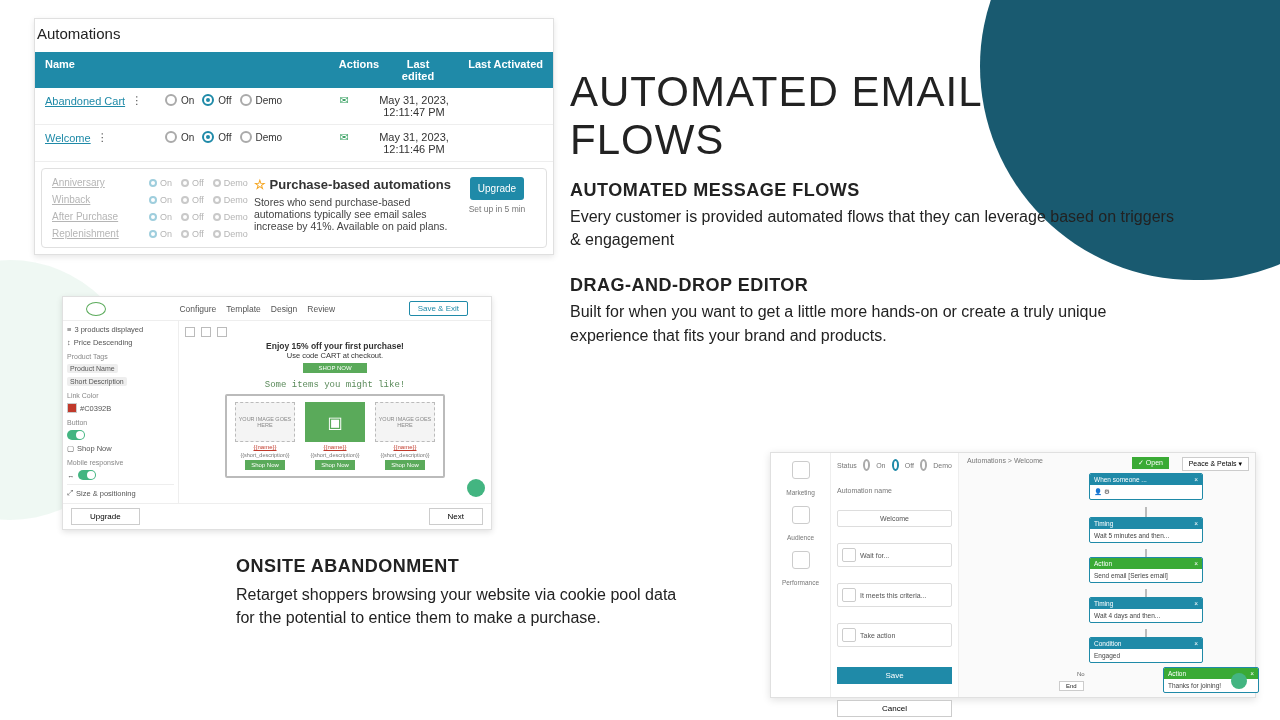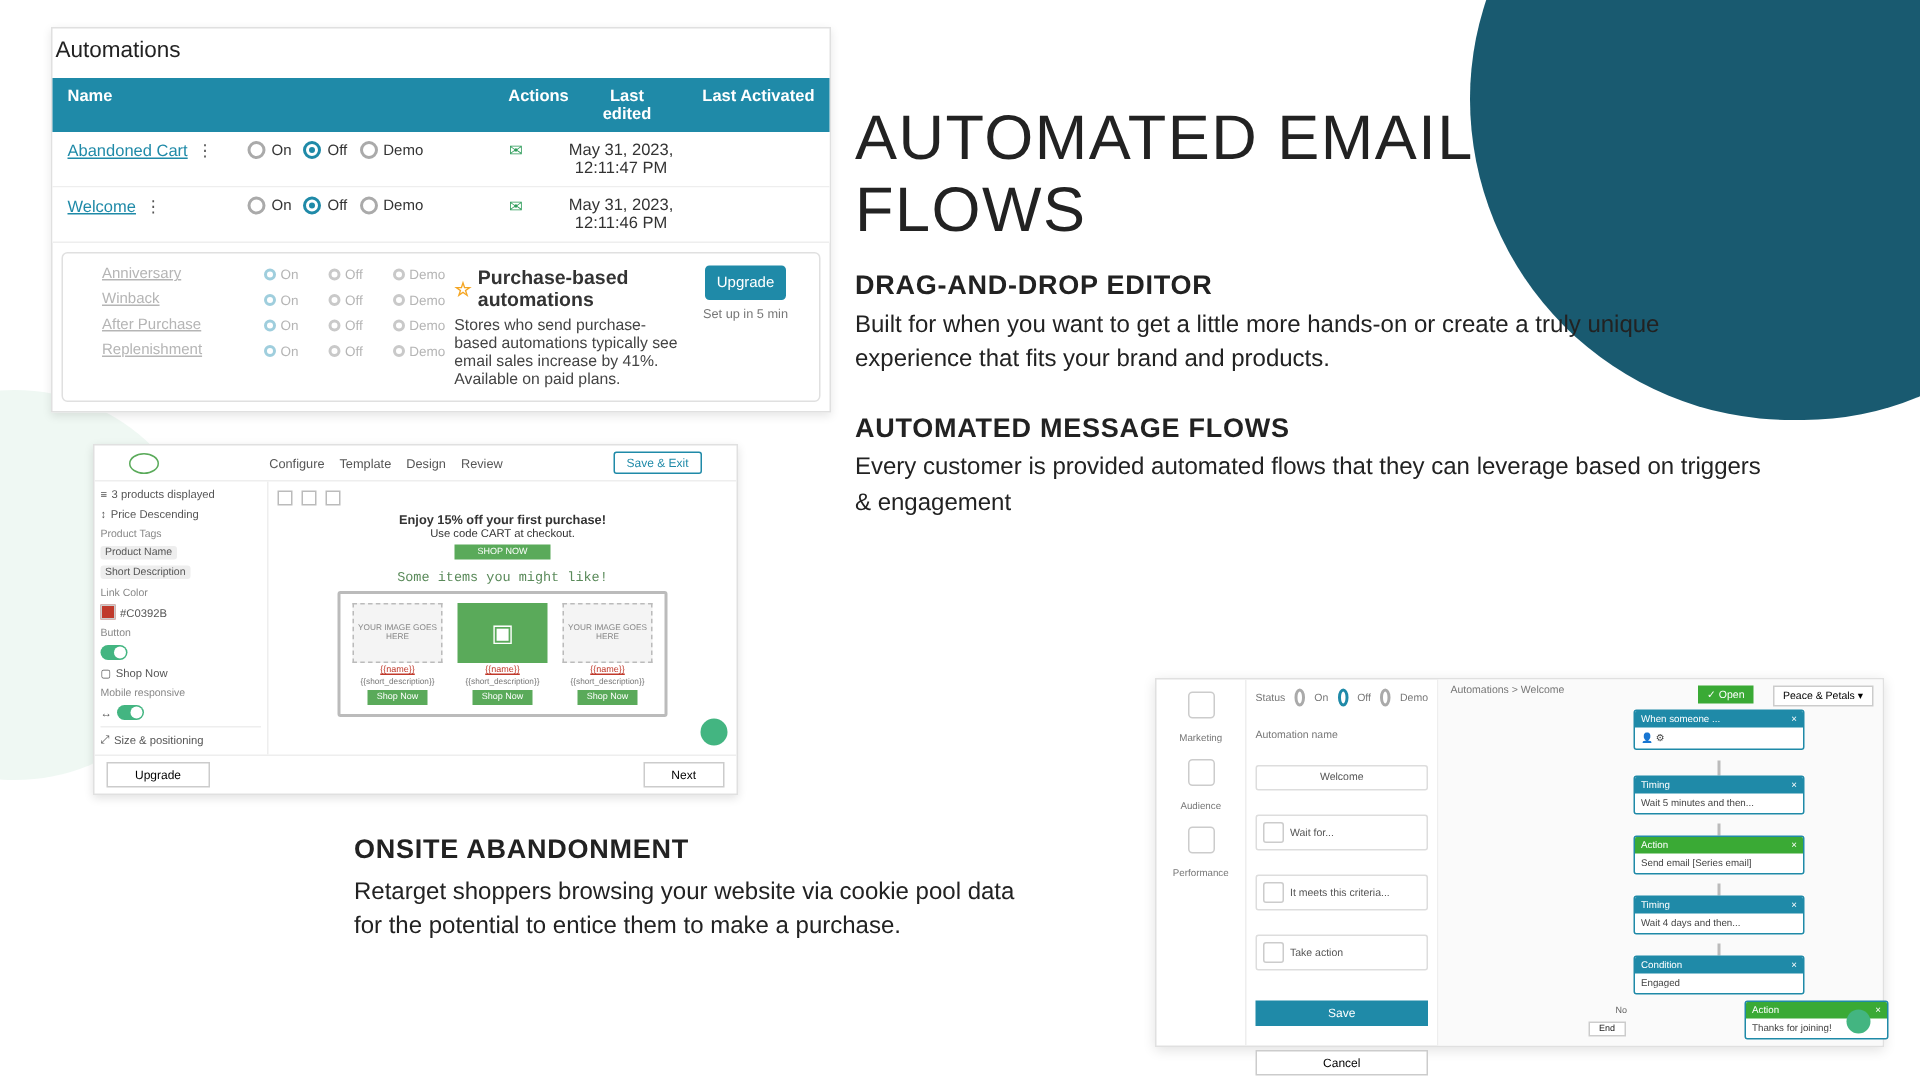--- a/index.html
+++ b/index.html
@@ -72,7 +72,7 @@
     padding: 8px 10px; gap: 6px; background:#fff;
   }
   .upsell-left { flex: 0 0 182px; display:flex; flex-direction:column; gap:6px; }
-  .upsell-left .row { display:flex; align-items:center; gap:20px; color:#b5b5b5;margin-left:16px; }
+  .upsell-left .row { display:flex; align-items:center; gap:9px; color:#b5b5b5; }
   .upsell-left .row .nm { text-decoration: underline; width: 88px; font-size:10px;}
   .upsell-left .pill { font-size:9px; display:flex; align-items:center; gap:3px;}
   .dot { width:8px;height:8px;border-radius:50%;border:2px solid #c9c9c9;display:inline-block;}

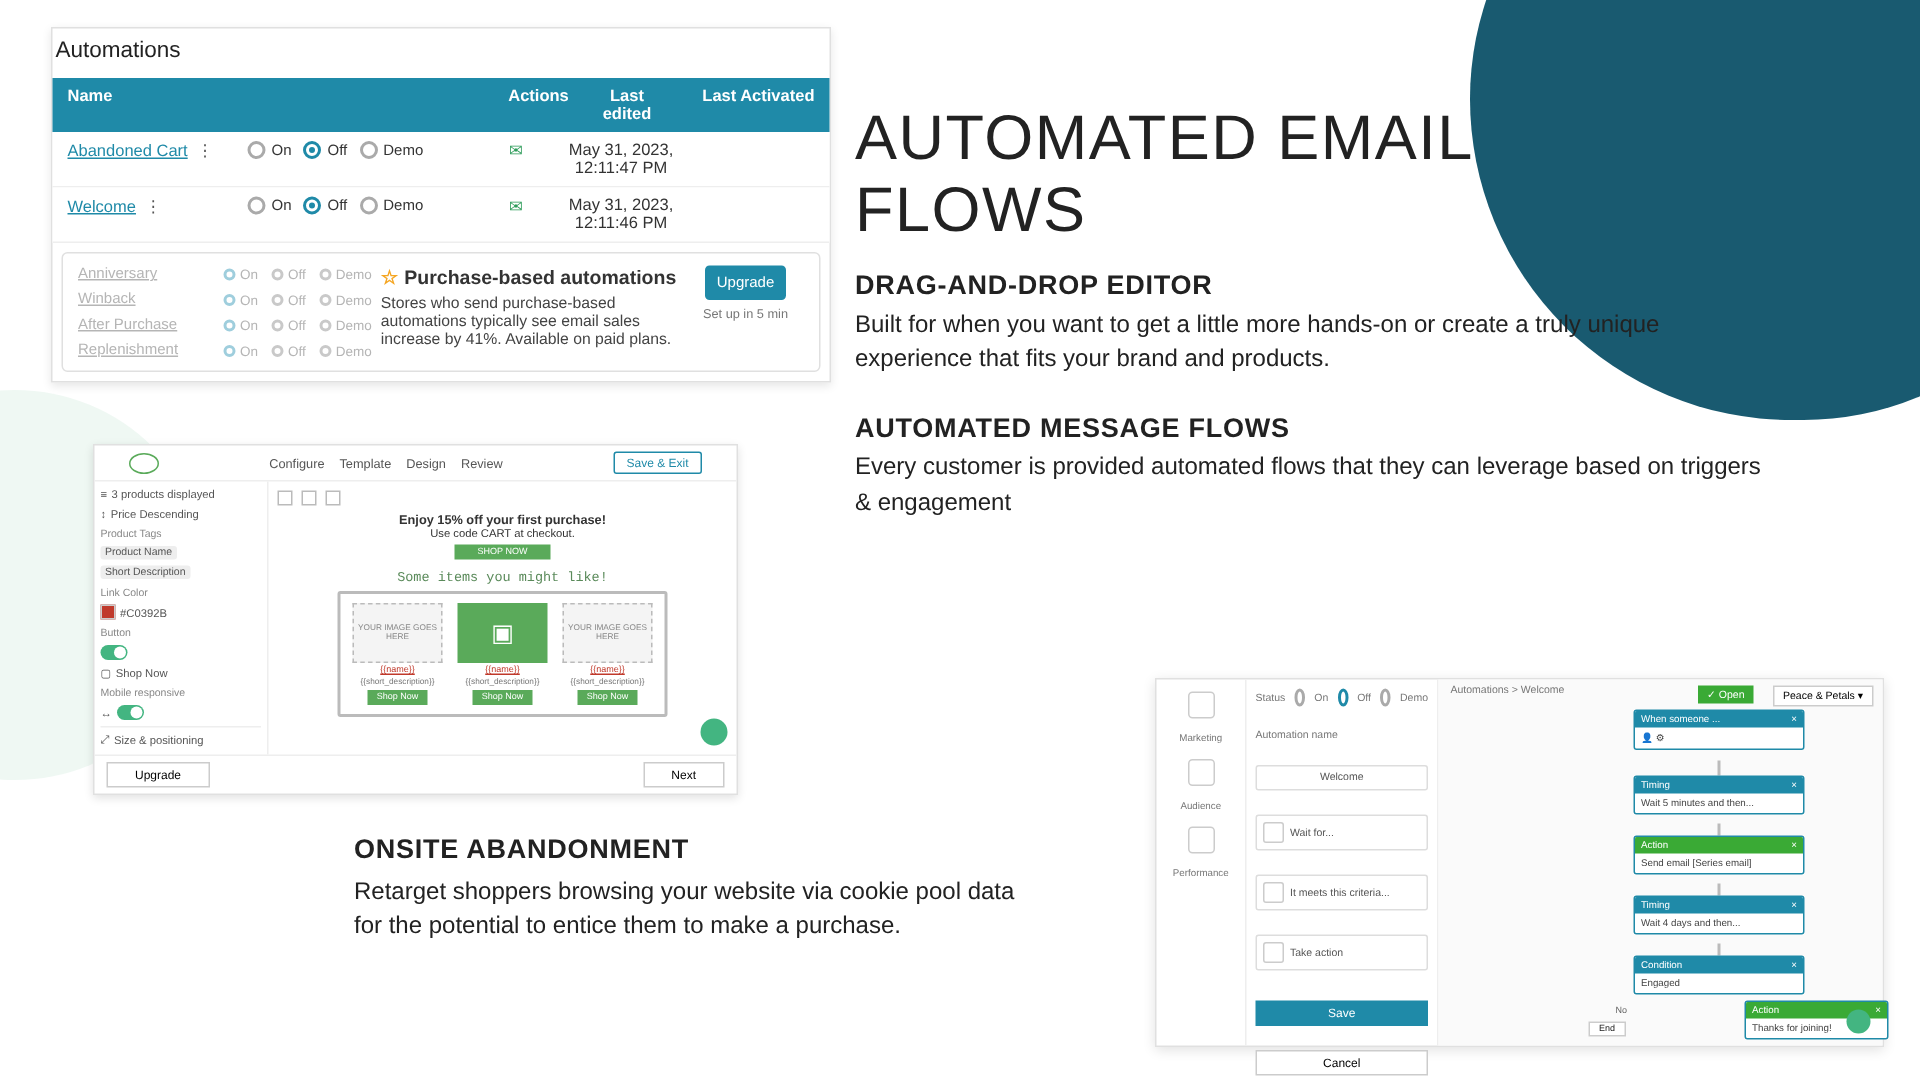--- a/index.html
+++ b/index.html
@@ -160,12 +160,12 @@
 
 <div class="features">
   <div class="feature">
+    <h3>AUTOMATED MESSAGE FLOWS</h3>
+    <p>Every customer is provided automated flows that they can leverage based on triggers &amp; engagement</p>
+  </div>
+  <div class="feature">
     <h3>DRAG-AND-DROP EDITOR</h3>
     <p>Built for when you want to get a little more hands-on or create a truly unique experience that fits your brand and products.</p>
-  </div>
-  <div class="feature">
-    <h3>AUTOMATED MESSAGE FLOWS</h3>
-    <p>Every customer is provided automated flows that they can leverage based on triggers &amp; engagement</p>
   </div>
 </div>
 

